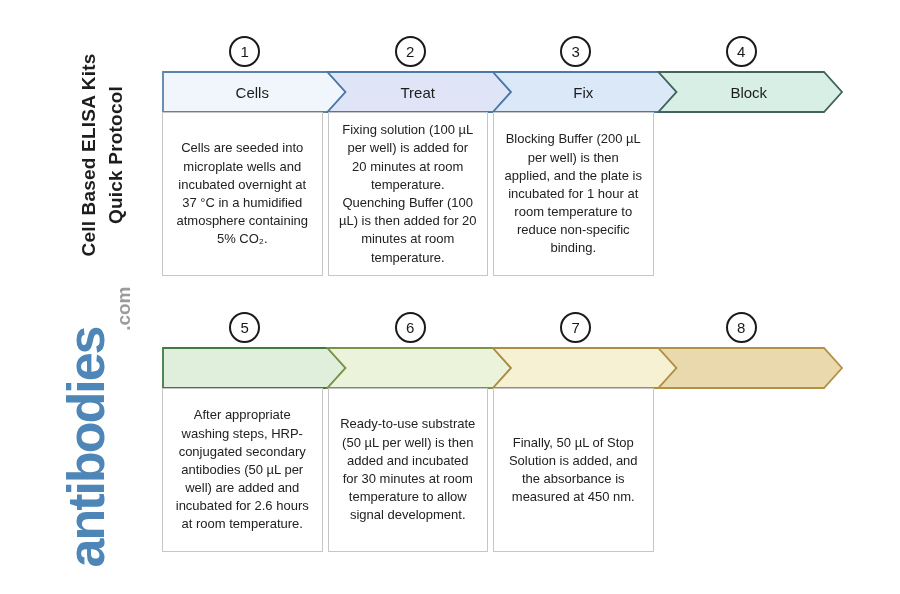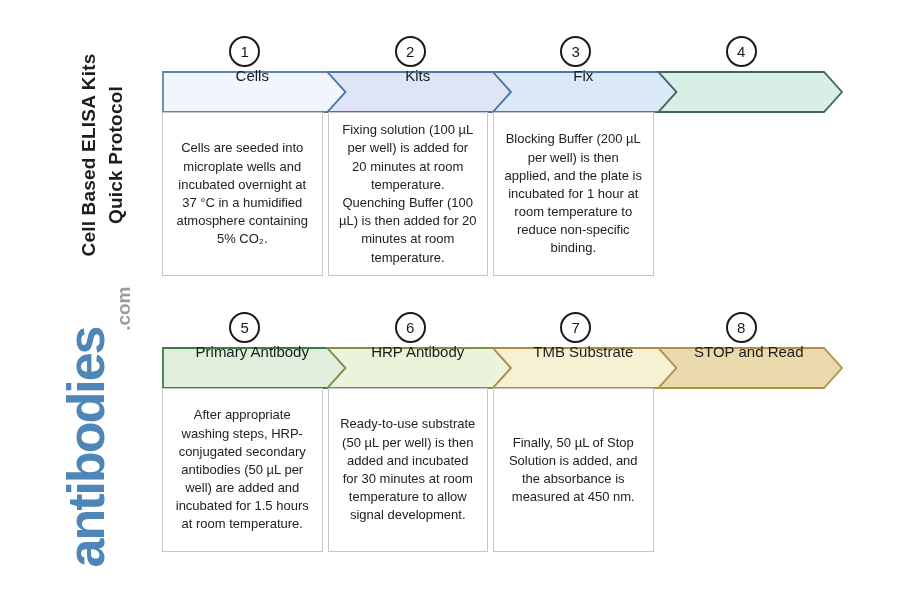--- a/index.html
+++ b/index.html
@@ -39,7 +39,7 @@
   }
   .arrows-svg { position:absolute; top:35px; left:0; }
   .arrow-labels {
-    position:absolute; top:18px; left:0; width:662px; height:42px;
+    position:absolute; top:35px; left:0; width:662px; height:42px;
     display:grid; grid-template-columns:repeat(4,165.5px);
   }
   .arrow-label {

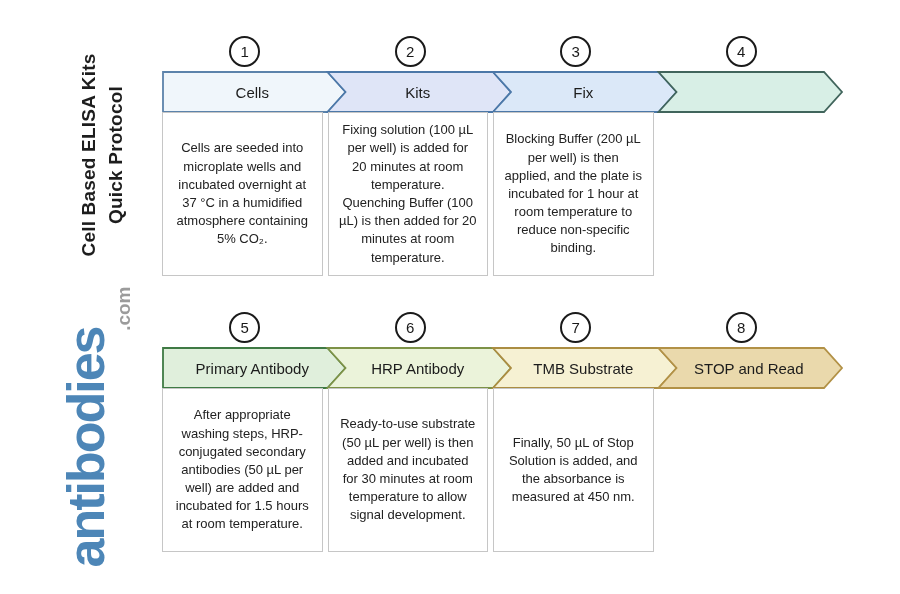--- a/index.html
+++ b/index.html
@@ -107,7 +107,7 @@
 
     <div class="arrow-labels">
       <div class="arrow-label">Cells</div>
-      <div class="arrow-label">Kits</div>
+      <div class="arrow-label">Treat</div>
       <div class="arrow-label">Fix</div>
     </div>
 

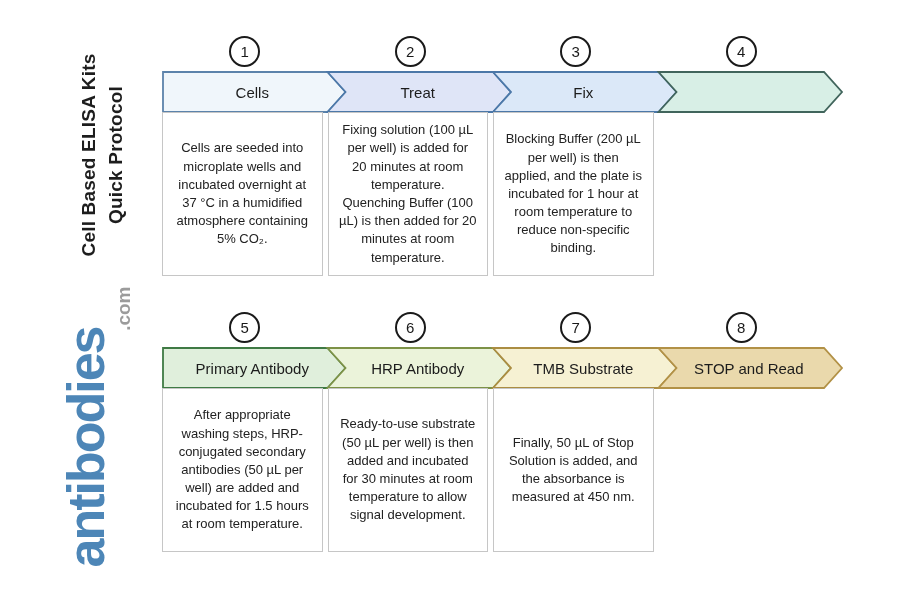--- a/index.html
+++ b/index.html
@@ -109,6 +109,7 @@
       <div class="arrow-label">Cells</div>
       <div class="arrow-label">Treat</div>
       <div class="arrow-label">Fix</div>
+      <div class="arrow-label">Block</div>
     </div>
 
     <div class="boxes">

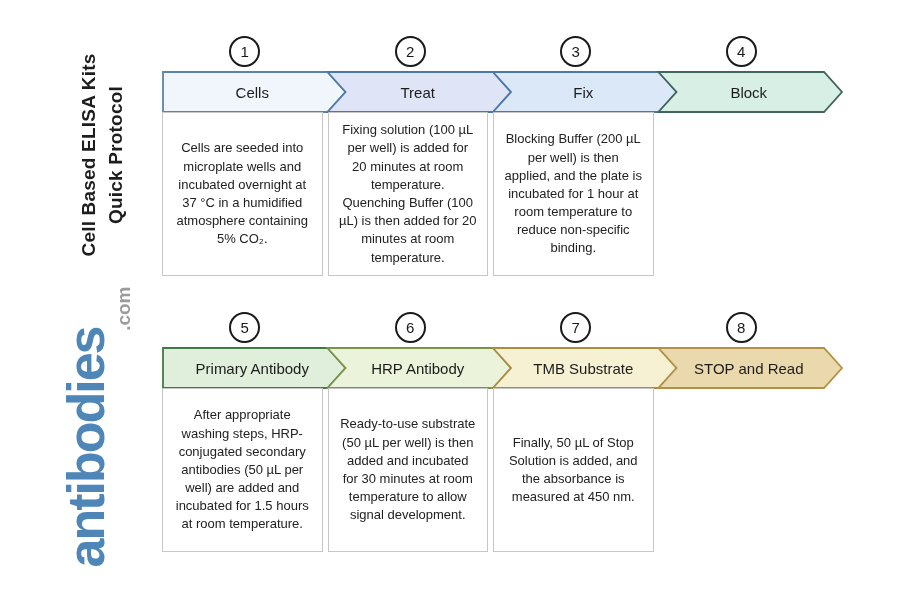--- a/index.html
+++ b/index.html
@@ -156,12 +156,6 @@
       <path stroke-width="1.8" d="M496.5,1 H662 L680,21 L662,41 H496.5 L514.5,21 Z" fill="#ead9ac" stroke="#b29146"></path>
     </svg>
 
-    <div class="arrow-labels">
-      <div class="arrow-label">Primary Antibody</div>
-      <div class="arrow-label">HRP Antibody</div>
-      <div class="arrow-label">TMB Substrate</div>
-      <div class="arrow-label">STOP and Read</div>
-    </div>
 
     <div class="boxes">
       <div class="desc-box">

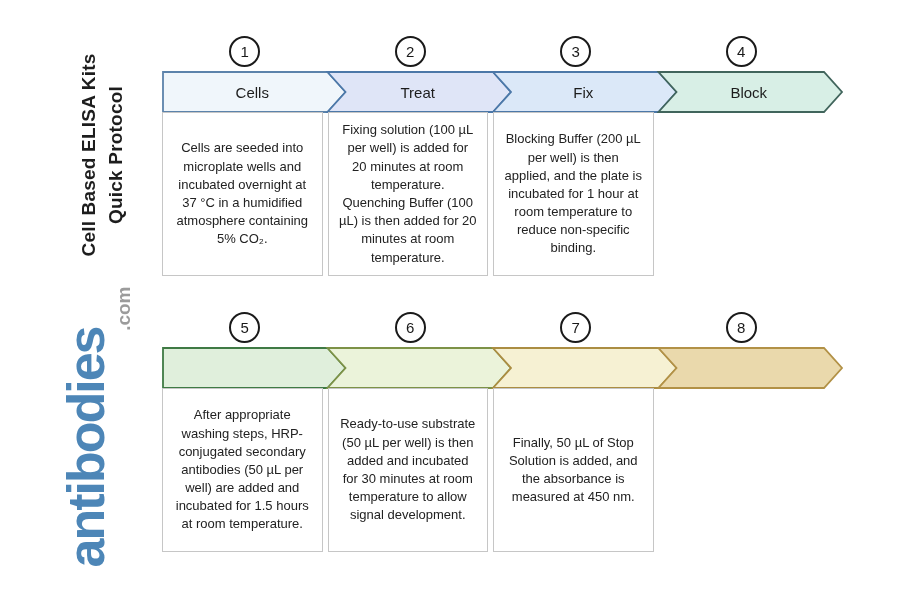--- a/index.html
+++ b/index.html
@@ -159,7 +159,7 @@
 
     <div class="boxes">
       <div class="desc-box">
-          <p>After appropriate washing steps, HRP-conjugated secondary antibodies (50 µL per well) are added and incubated for 1.5 hours at room temperature.</p>
+          <p>After appropriate washing steps, HRP-conjugated secondary antibodies (50 µL per well) are added and incubated for 2.6 hours at room temperature.</p>
         </div>
       <div class="desc-box">
           <p>Ready-to-use substrate (50 µL per well) is then added and incubated for 30 minutes at room temperature to allow signal development.</p>

